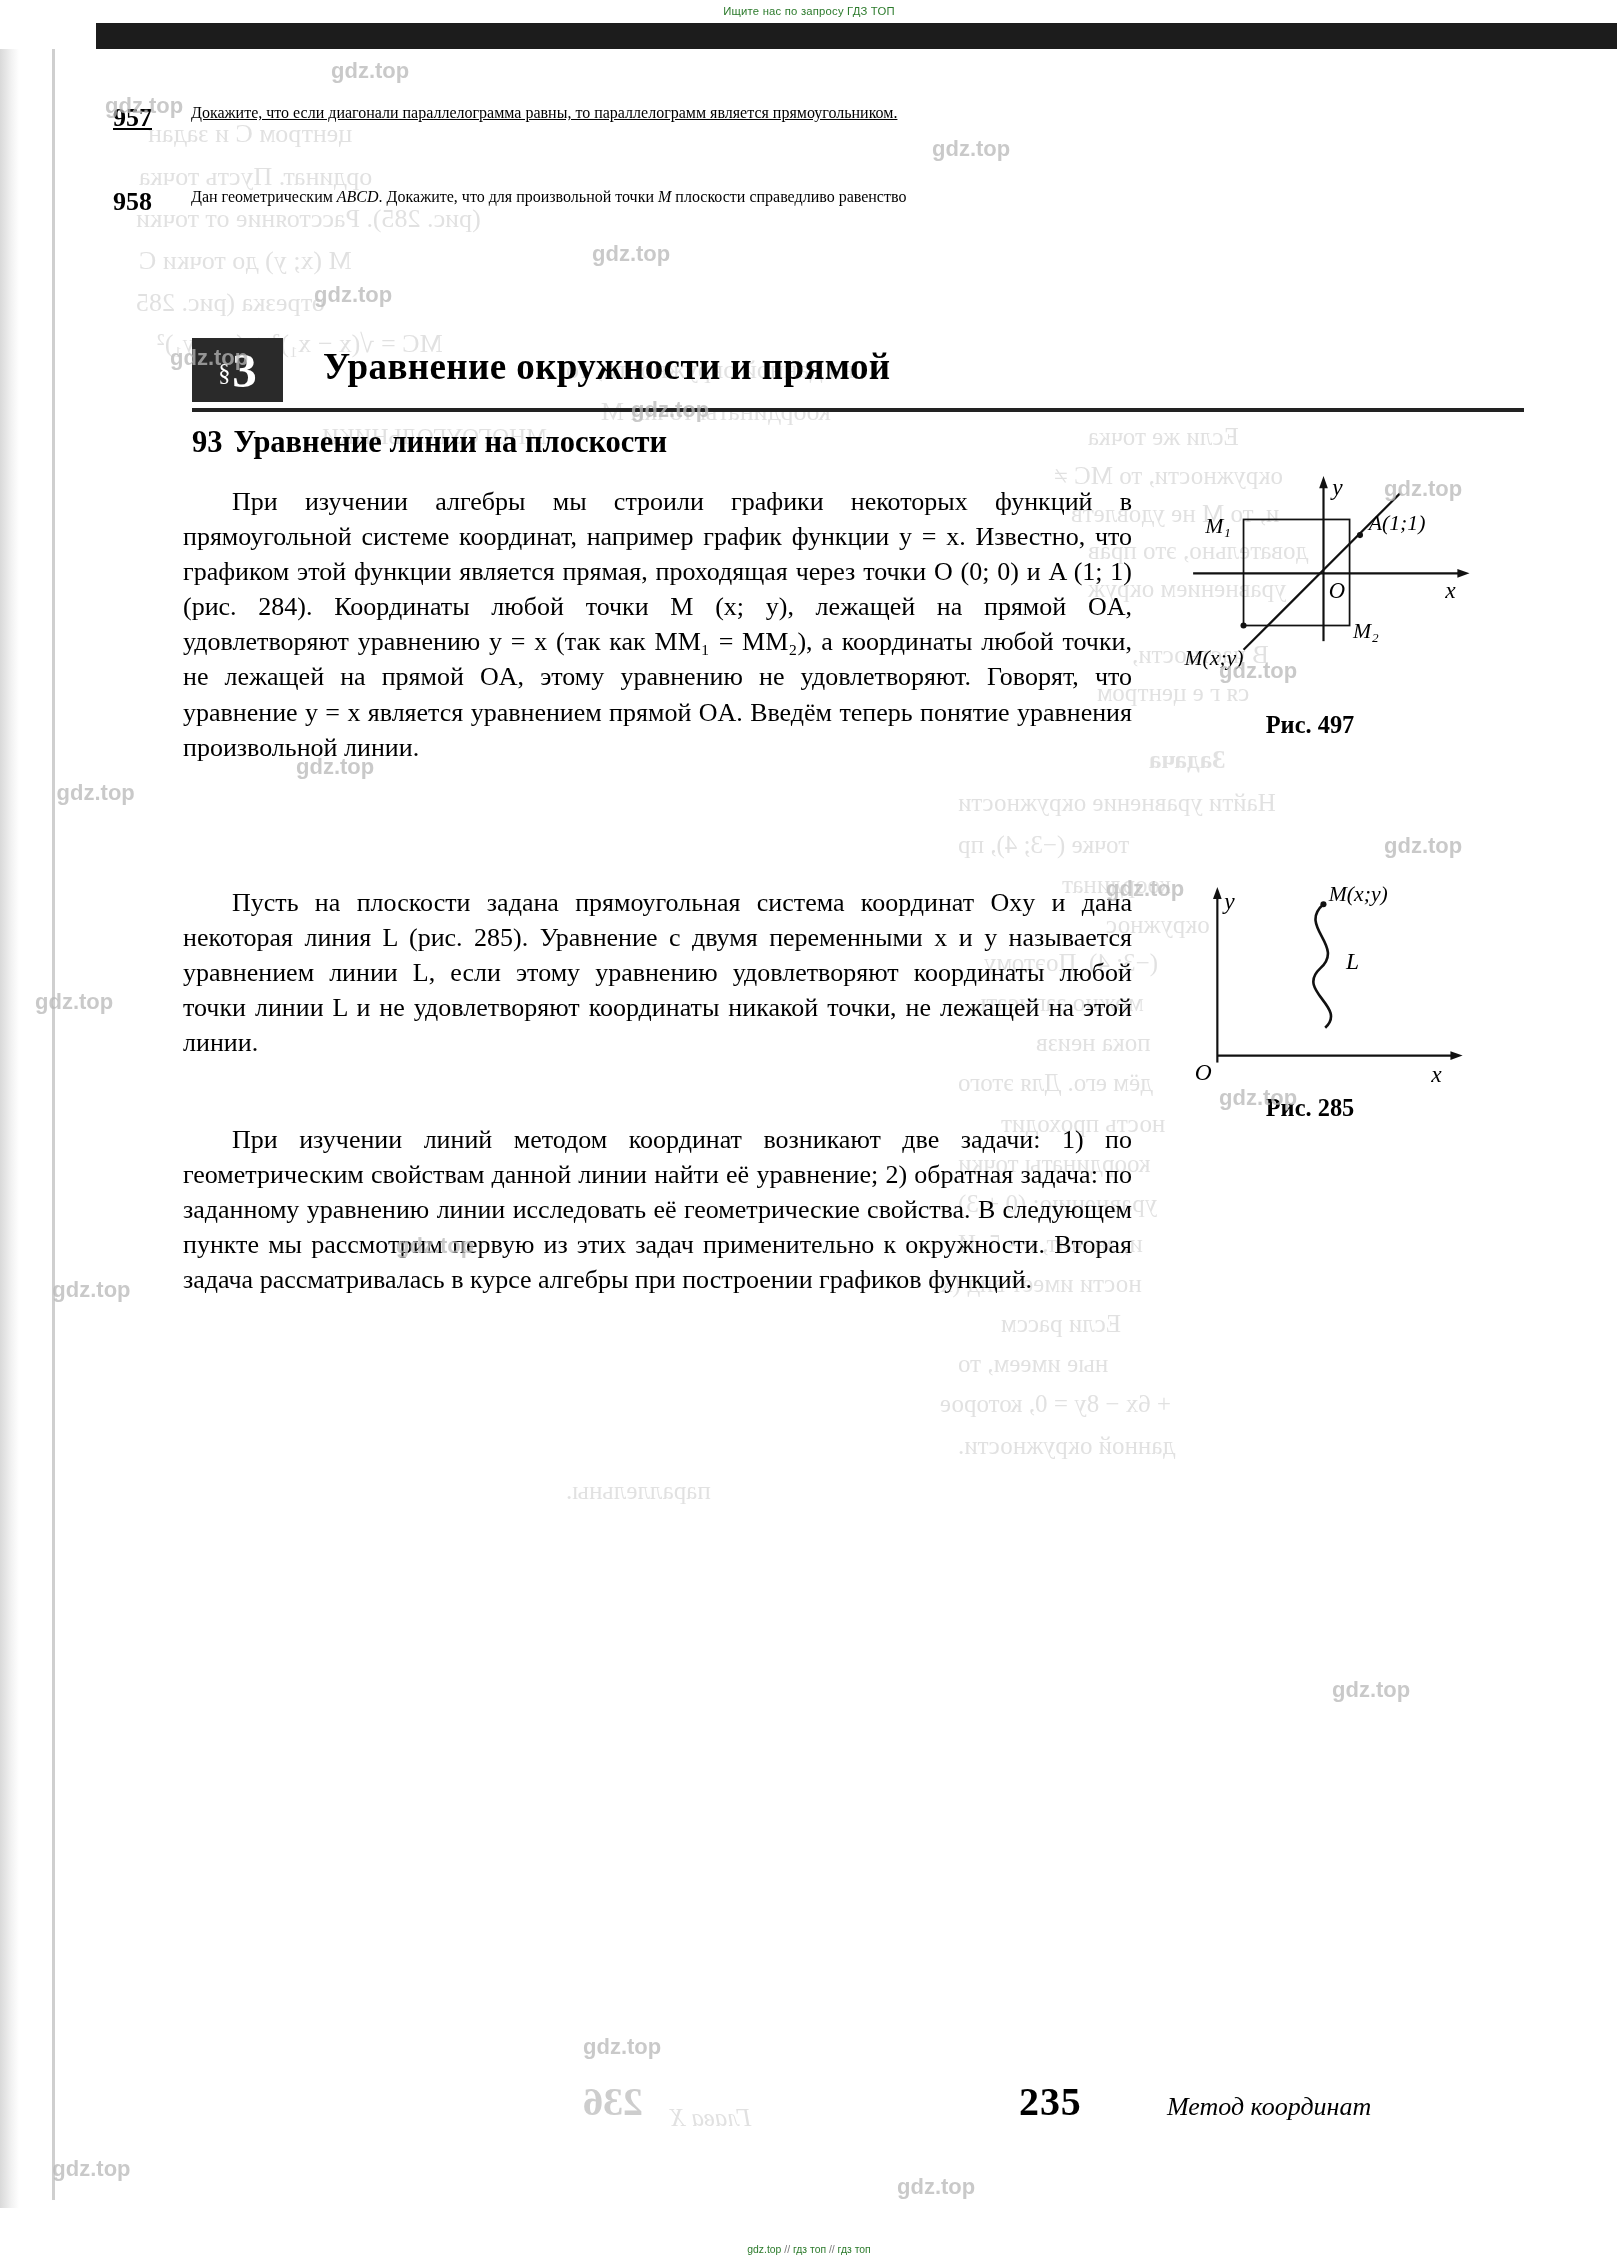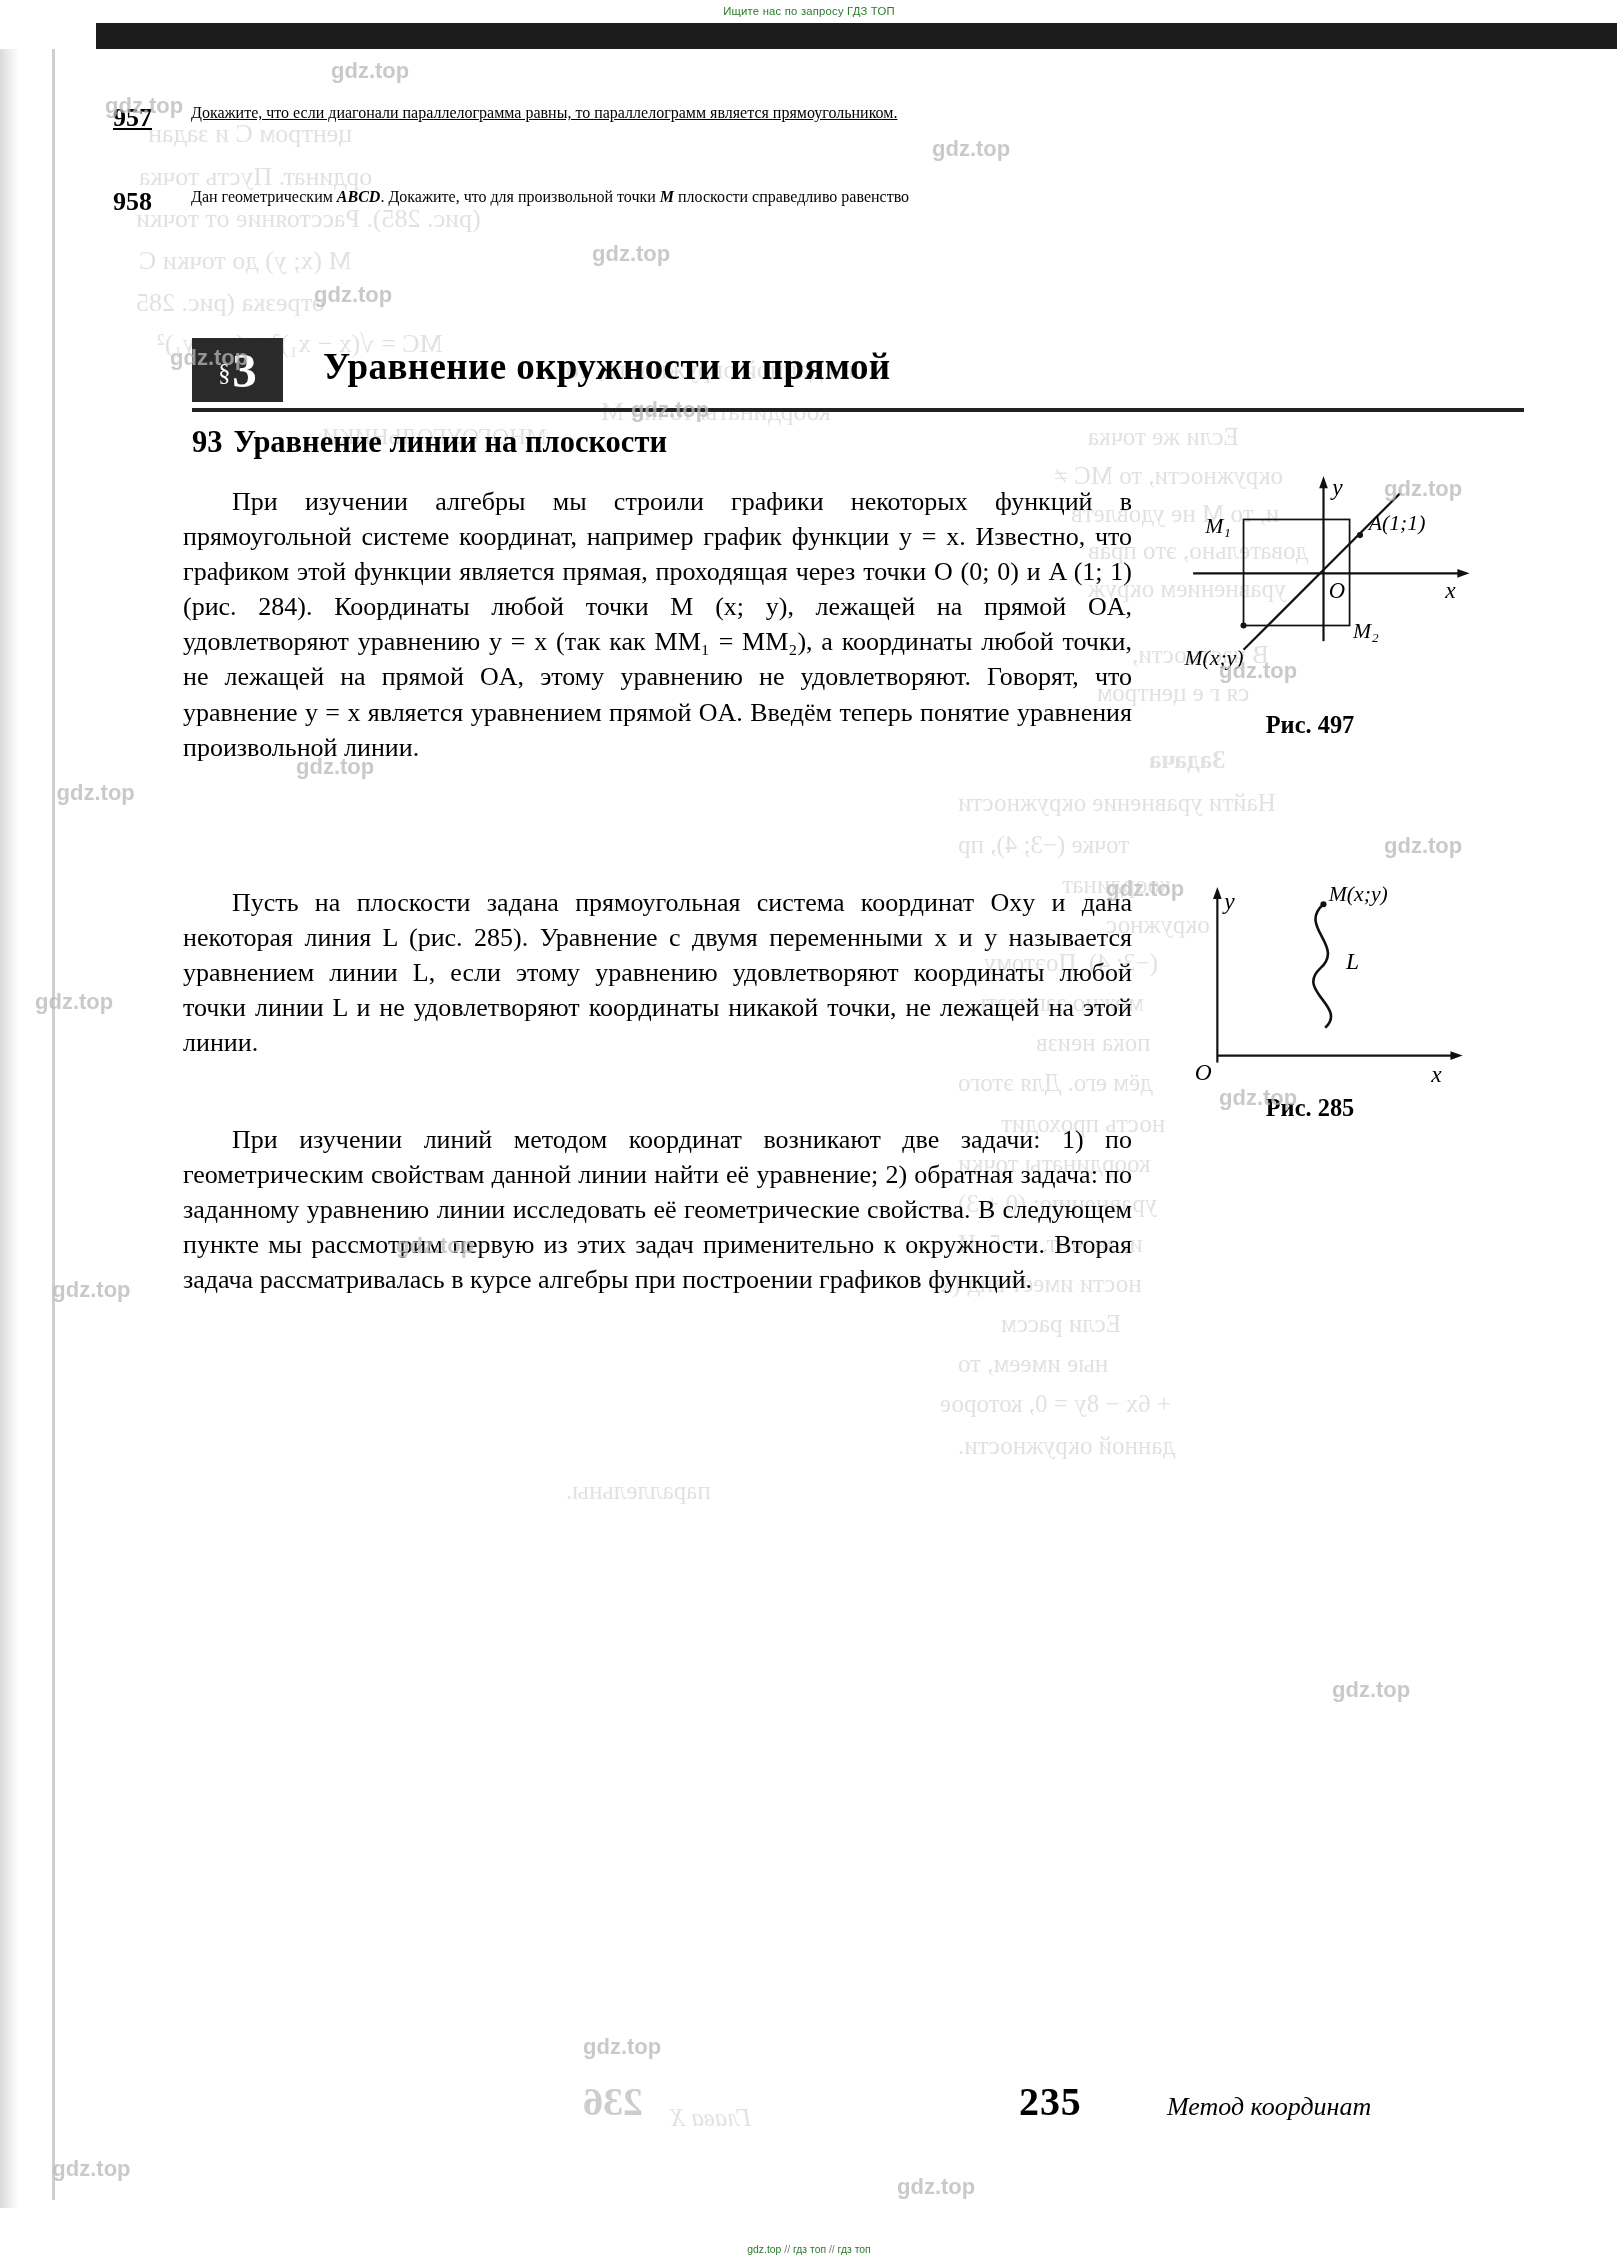--- a/index.html
+++ b/index.html
@@ -123,7 +123,7 @@
     width: 1167px;
     text-align: justify;
   }
-  .ex-body i { font-style: italic; font-weight: bold; }
+  .ex-body i { font-style: italic; }
 
   .formula-center {
     position: absolute;

